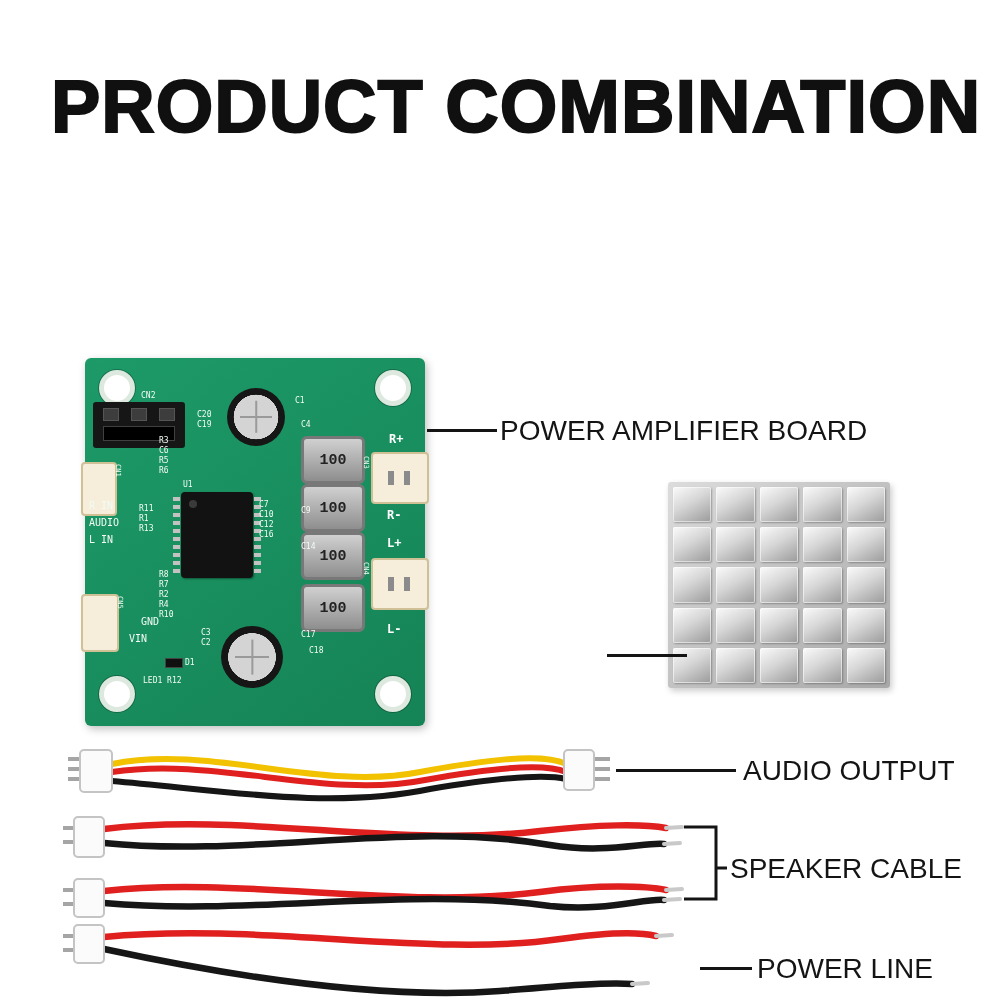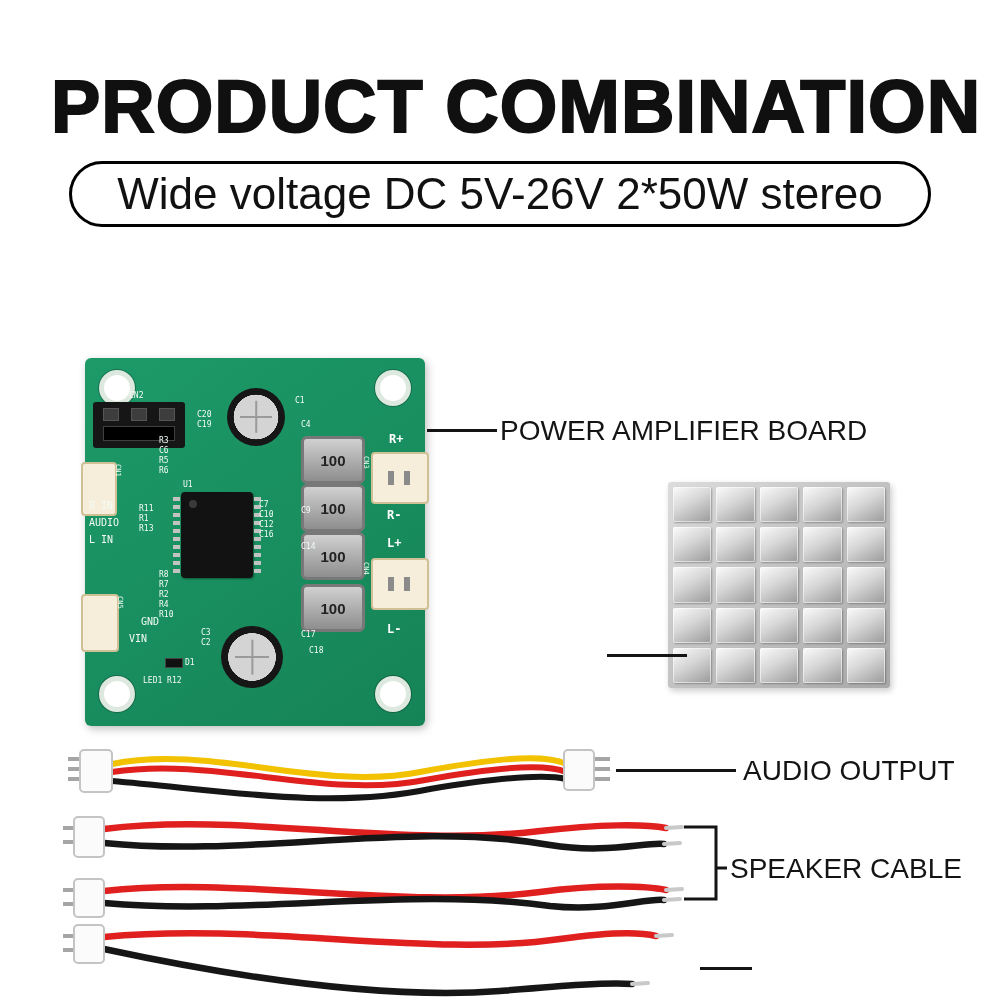--- a/index.html
+++ b/index.html
@@ -92,9 +92,6 @@
 
   <h1 class="title">PRODUCT COMBINATION</h1>
 
-  <div class="banner">
-    <span>Wide voltage DC 5V-26V 2*50W stereo</span>
-  </div>
 
   <div class="pcb">
     <div class="hole tl"></div>

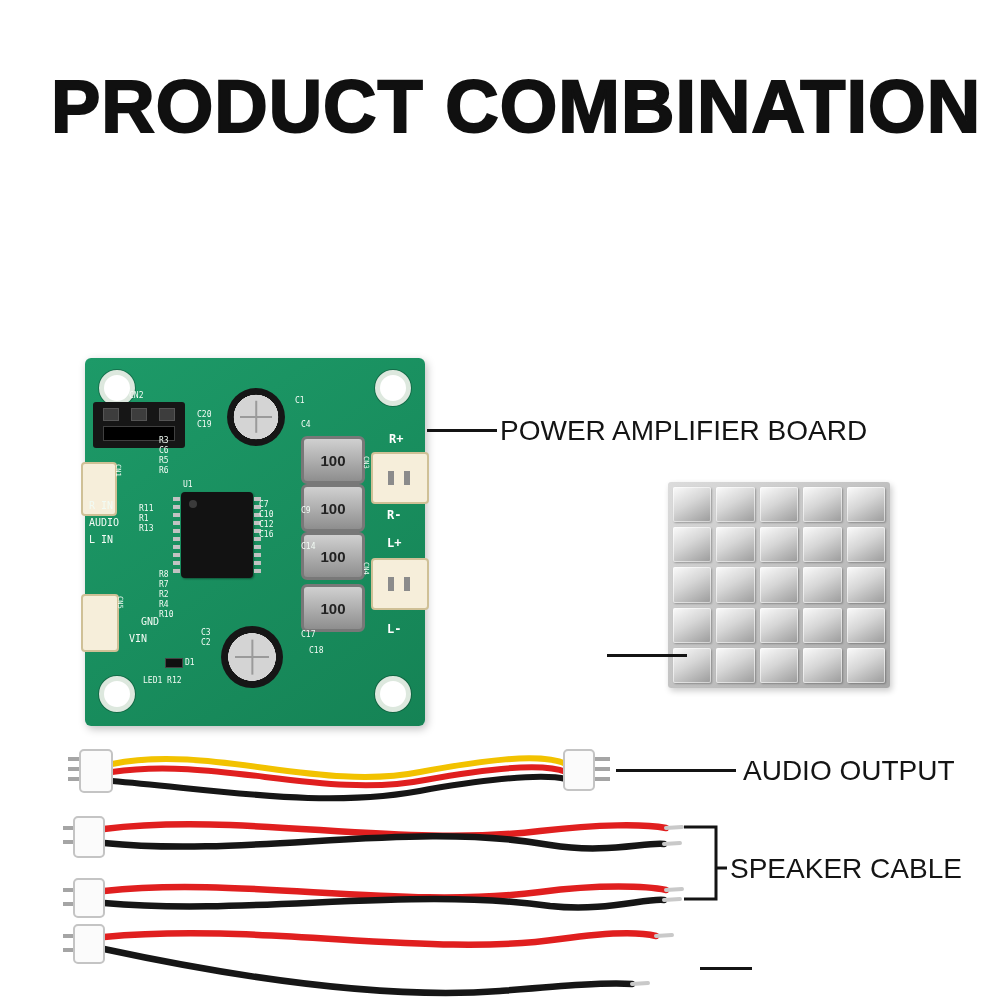--- a/index.html
+++ b/index.html
@@ -99,7 +99,7 @@
     <div class="hole bl"></div>
     <div class="hole br"></div>
 
-    <span class="sk" style="left:44px;top:33px">CN2</span>
+    <span class="sk" style="left:56px;top:33px">CN2</span>
     <div class="cn2">
       <div class="p p1"></div>
       <div class="p p2"></div>

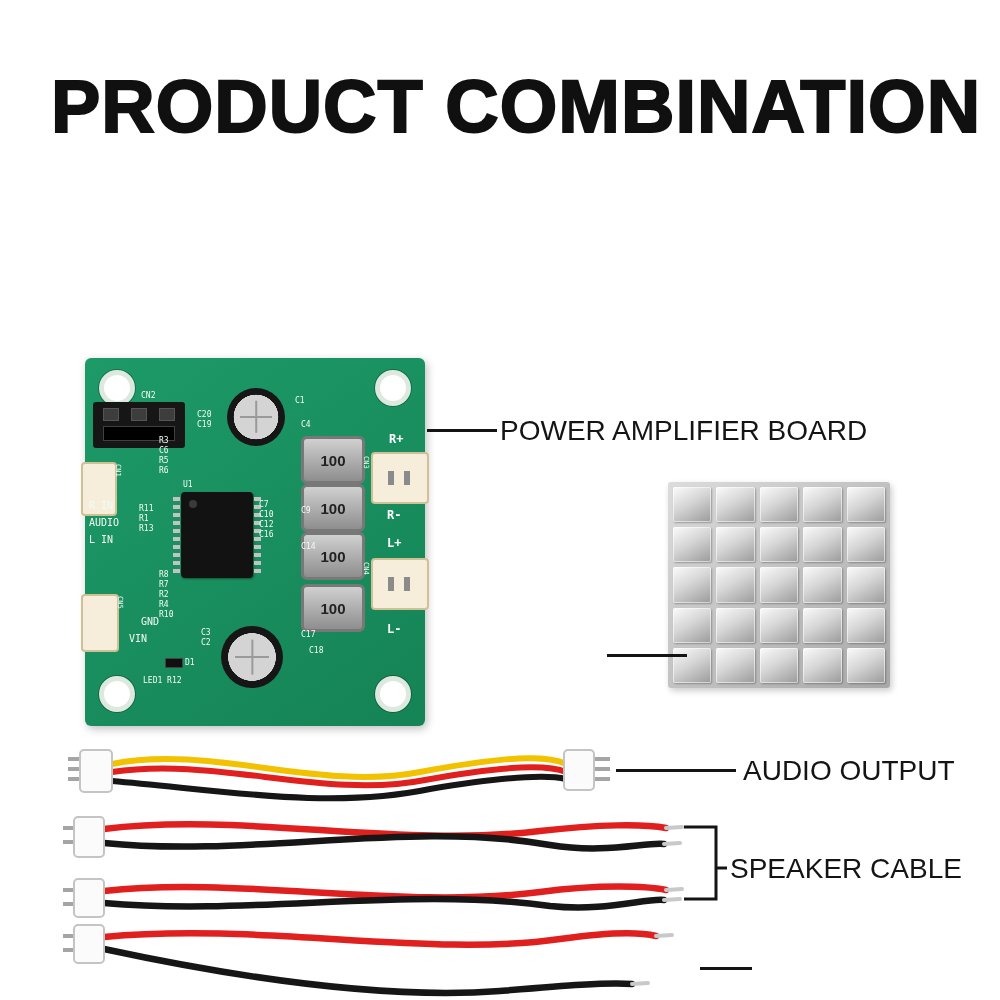--- a/index.html
+++ b/index.html
@@ -53,7 +53,7 @@
   .ind{position:absolute;left:216px;width:58px;height:42px;
        background:linear-gradient(180deg,#d0d0d0,#8e8e8e);border:3px solid #787878;border-radius:6px;
        display:flex;align-items:center;justify-content:center;
-       font-family:Liberation Sans, sans-serif;font-weight:bold;font-size:15px;color:#222;}
+       font-family:Liberation Mono, monospace;font-weight:bold;font-size:15px;color:#222;}
   .ind.i1{top:78px}.ind.i2{top:126px}.ind.i3{top:174px}.ind.i4{top:226px}
 
   .jst{position:absolute;background:#f6eeda;border:2px solid #cfc096;border-radius:4px;}

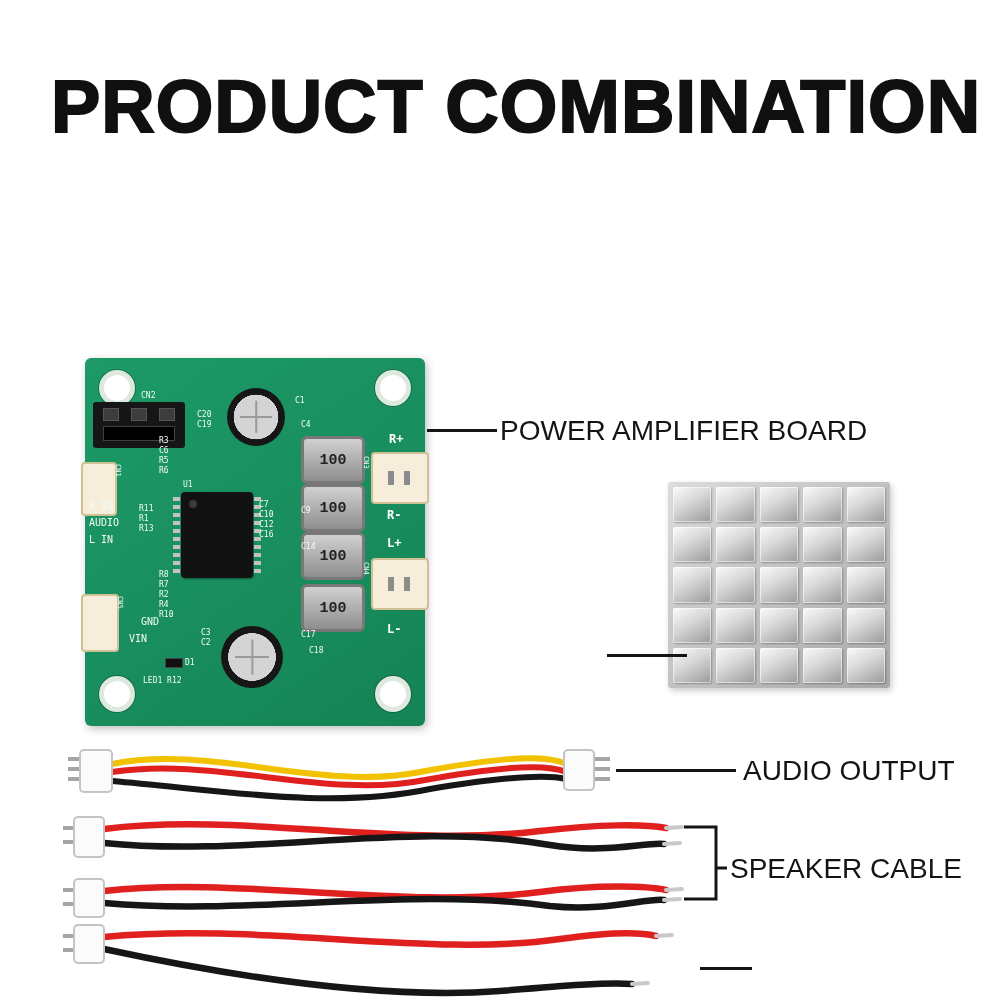--- a/index.html
+++ b/index.html
@@ -272,6 +272,7 @@
   <div class="callout co-speaker">SPEAKER CABLE</div>
   <div class="callout co-audio">AUDIO OUTPUT</div>
   <div class="leader ld-power"></div>
+  <div class="callout co-power">POWER LINE</div>
 
 </div>
 

